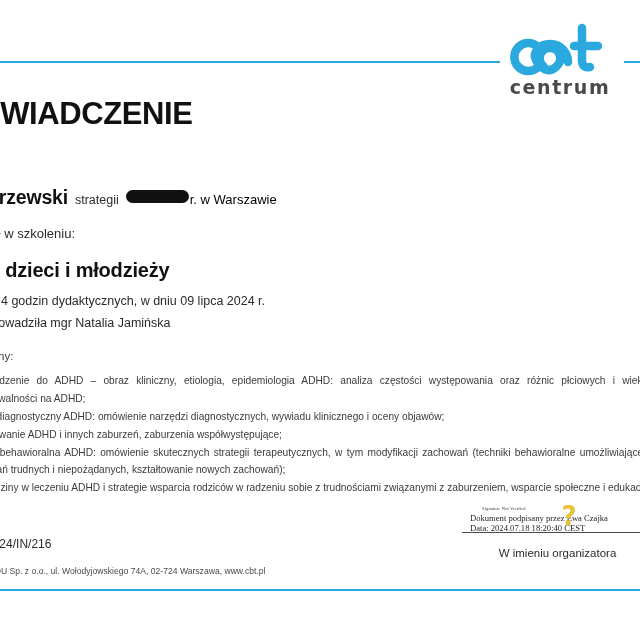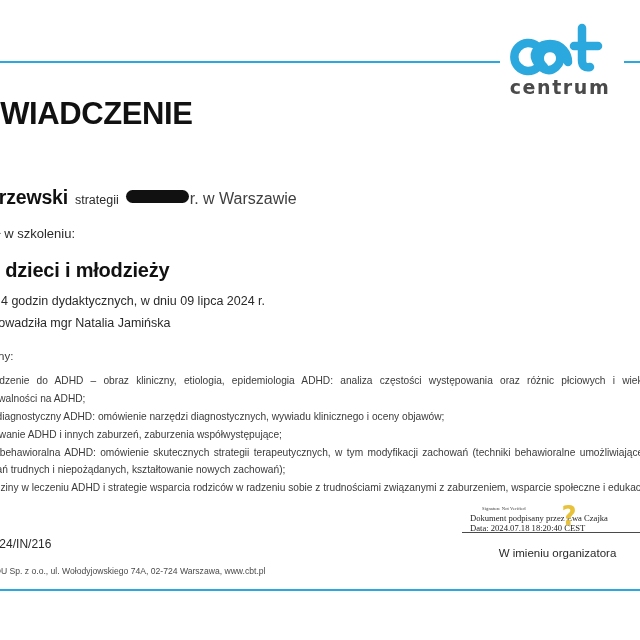--- a/index.html
+++ b/index.html
@@ -109,8 +109,8 @@
     top: -1px;
   }
   .recipient-place {
-    font-size: 16px;
-    color: #404040;
+    font-size: 13px;
+    color: #000000;
   }
 
   .participated {

